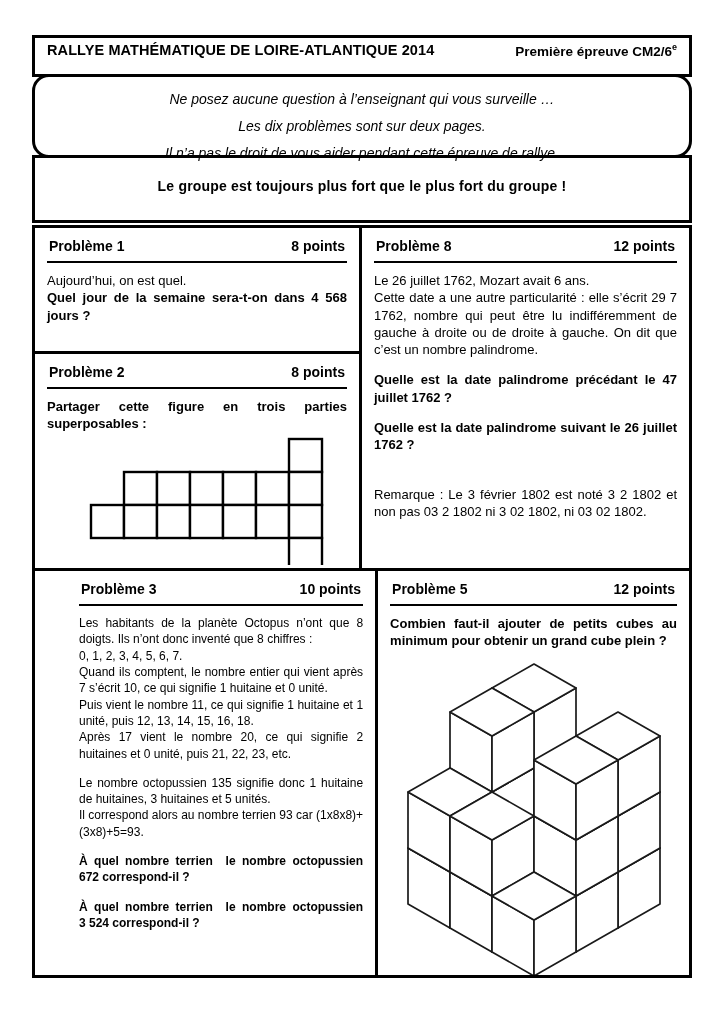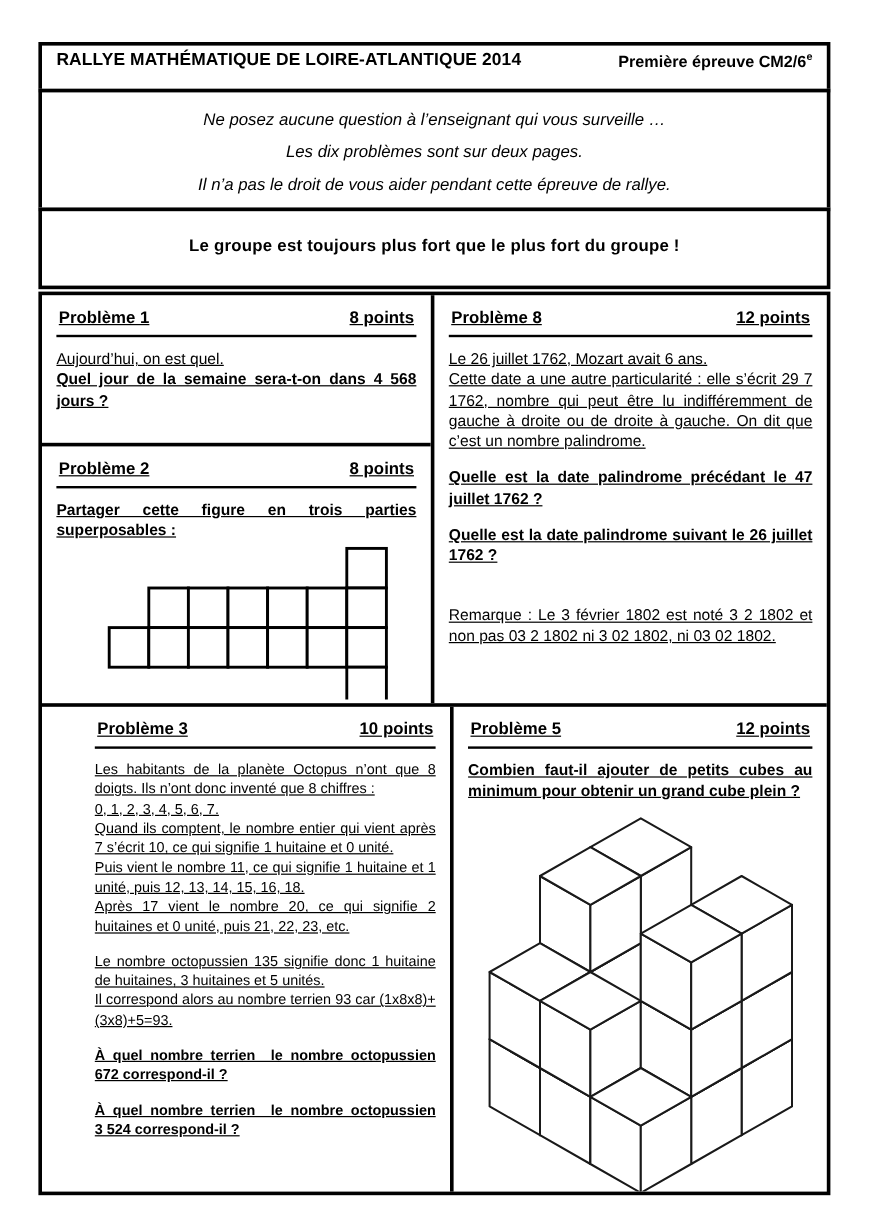--- a/index.html
+++ b/index.html
@@ -12,7 +12,7 @@
   .box{border:3px solid #000;background:#fff;box-sizing:border-box;}
 
   
-  .title-box{height:42px;display:flex;justify-content:space-between;align-items:flex-start;padding:4px 12px;}
+  .title-box{height:42px;display:flex;justify-content:space-between;align-items:flex-end;padding:16px 12px;}
   .title{font-weight:bold;font-size:14.5px;letter-spacing:.1px;}
   .edition{font-weight:bold;font-size:13.5px;white-space:nowrap;}
   .edition sup{font-size:9px;}

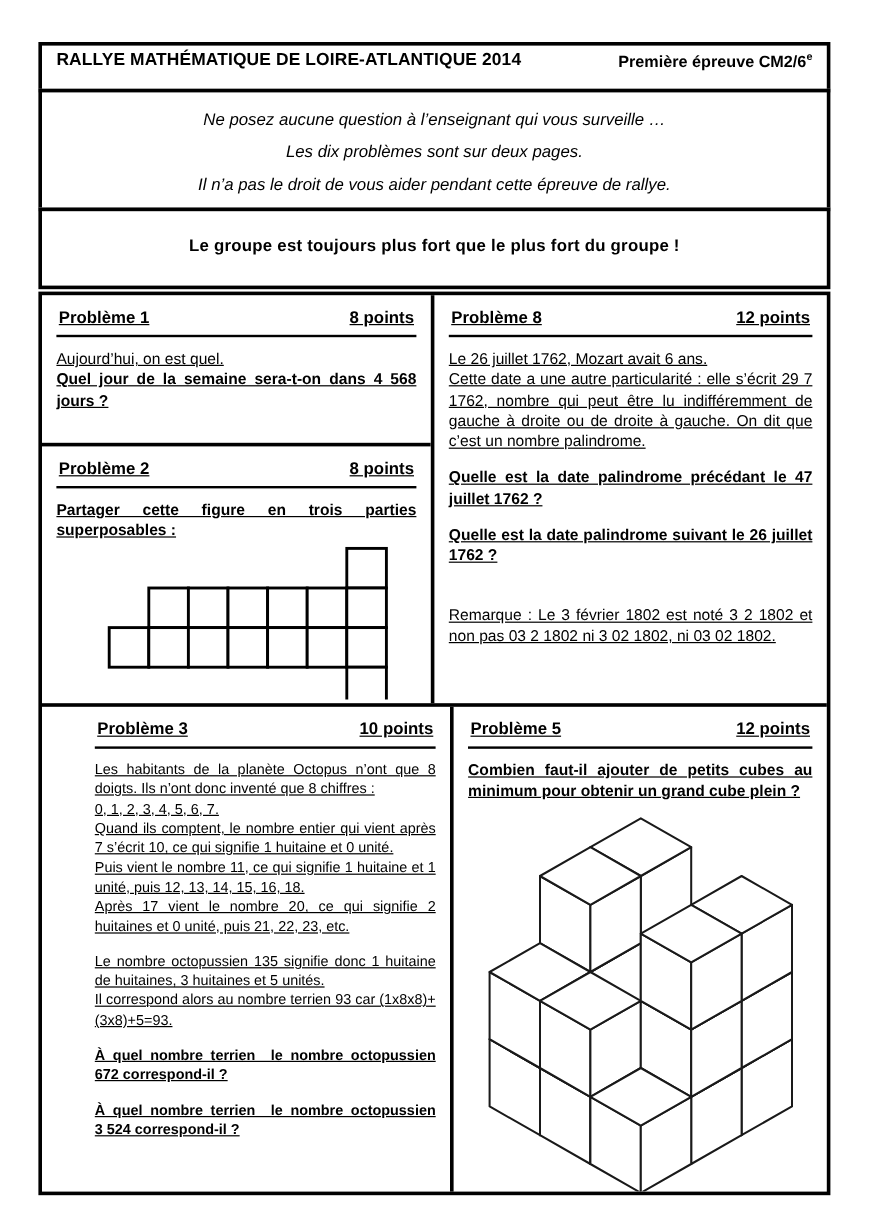--- a/index.html
+++ b/index.html
@@ -18,7 +18,7 @@
   .edition sup{font-size:9px;}
 
   
-  .instructions-box{margin-top:-3px;height:102px;text-align:center;padding-top:9px;}
+  .instructions-box{margin-top:-3px;height:84px;text-align:center;padding-top:9px;border-radius:17px;}
   .instr{font-style:italic;font-size:14px;line-height:27px;}
 
   

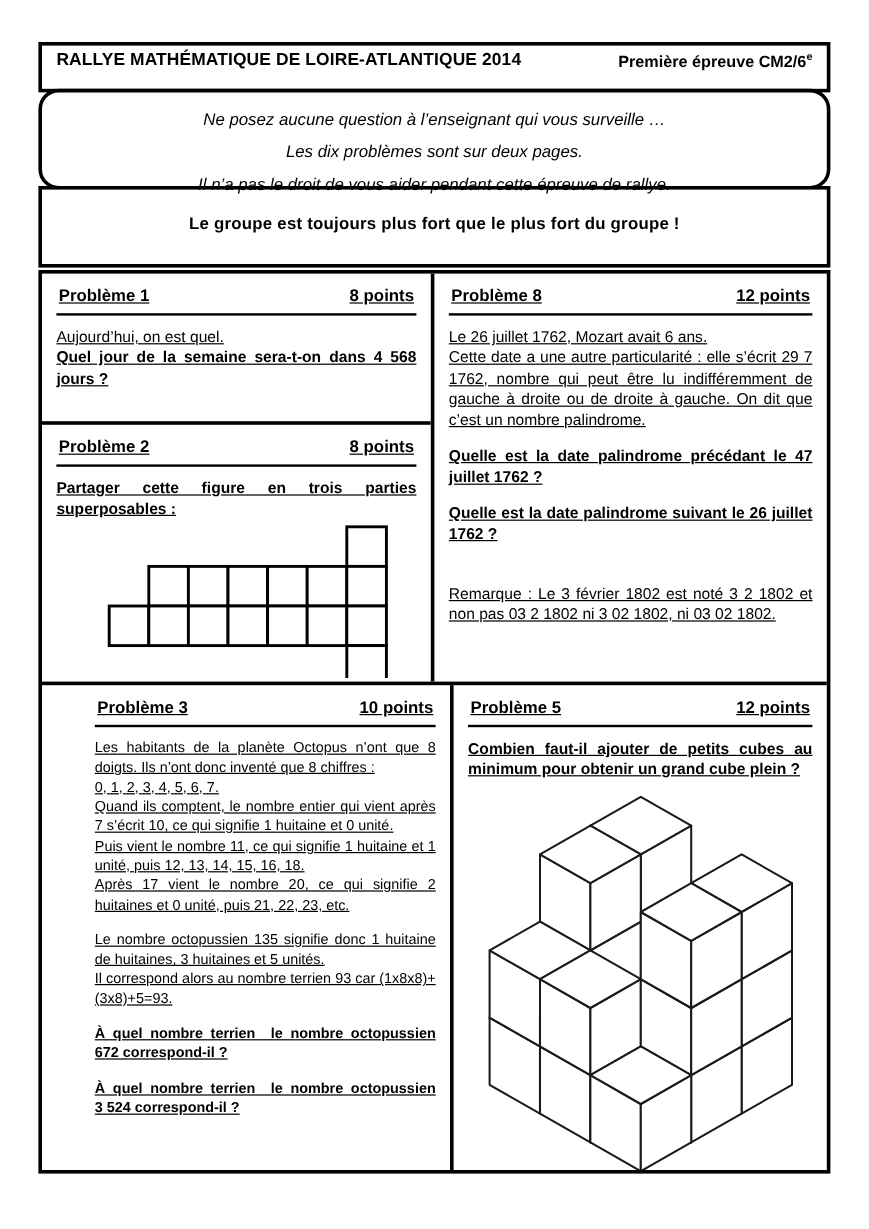--- a/index.html
+++ b/index.html
@@ -27,7 +27,7 @@
   .motto-text{font-weight:bold;font-size:14px;margin-top:9px;letter-spacing:.2px;}
 
   
-  .problems-box{margin-top:2px;text-decoration:underline;}
+  .problems-box{margin-top:2px;}
   .prow{display:flex;}
   .row-top{height:340px;border-bottom:3px solid #000;}
   .row-bottom{height:404px;margin-left:32px;}

